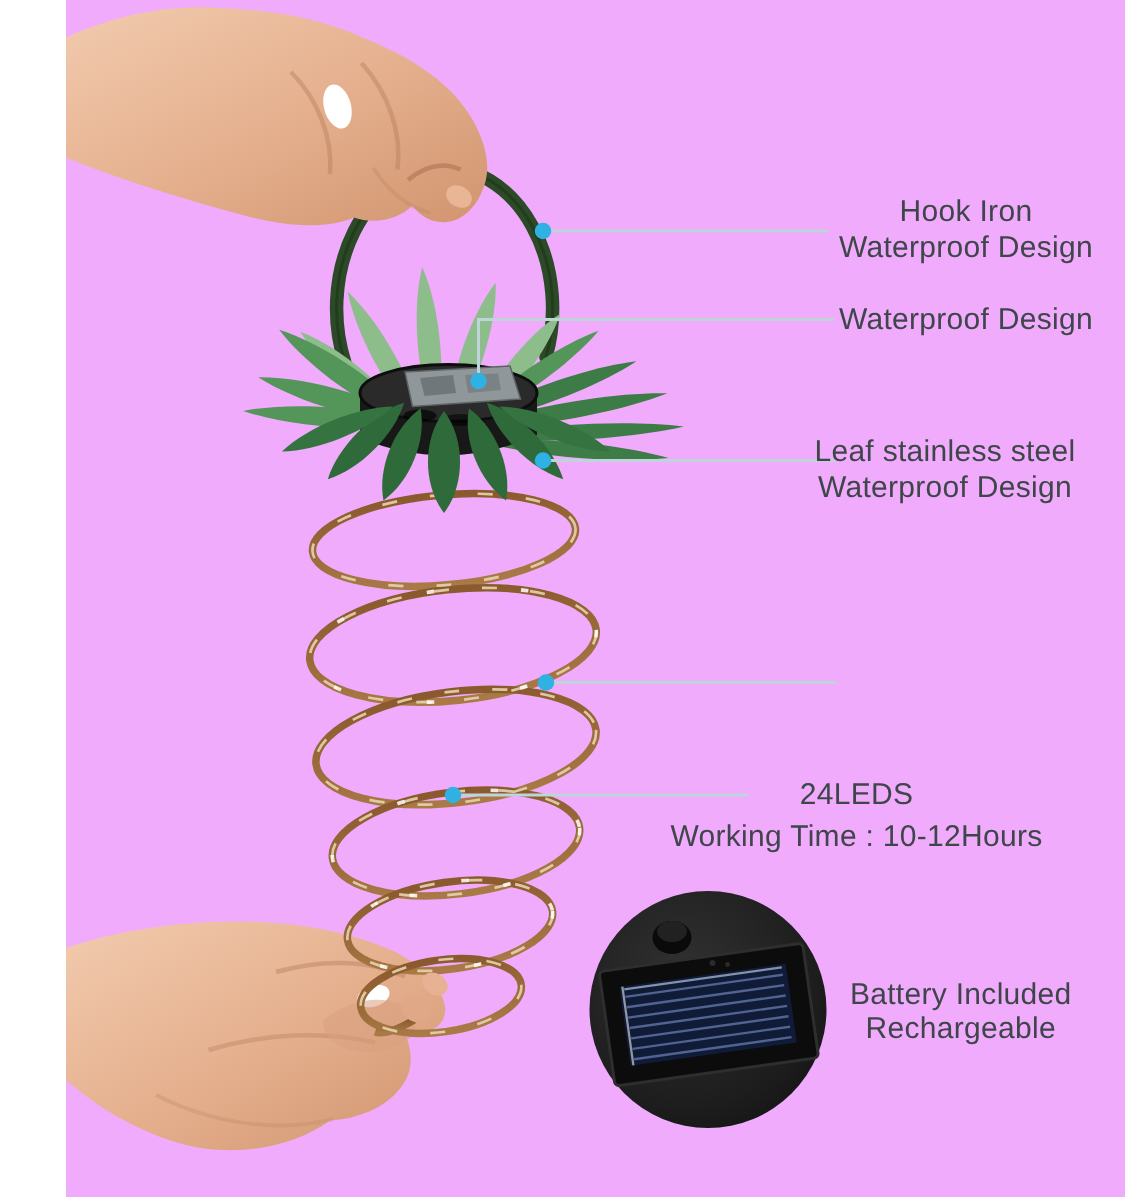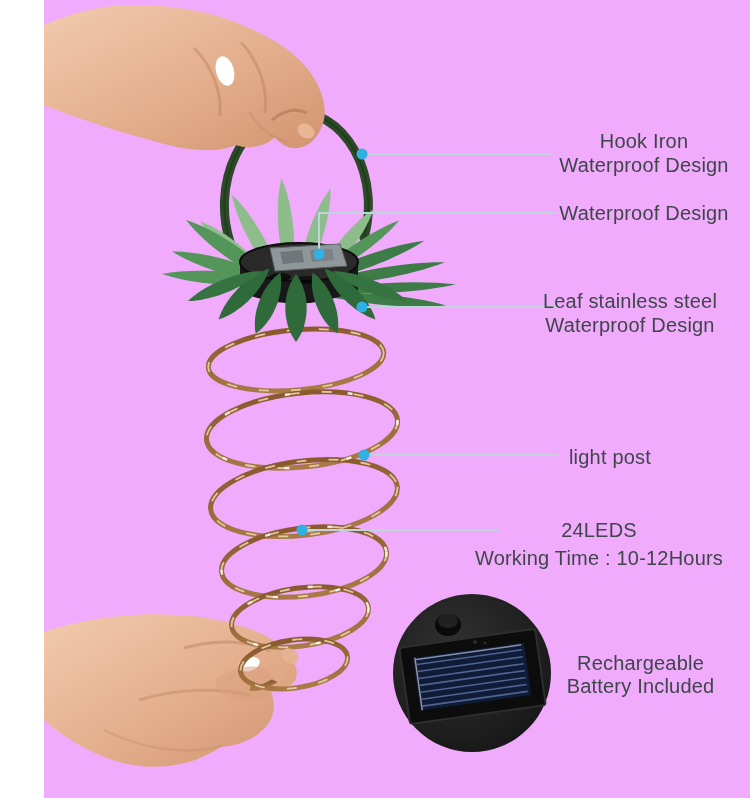--- a/index.html
+++ b/index.html
@@ -216,9 +216,6 @@
     <div>Waterproof Design</div>
   </div>
 
-  <div class="lbl" id="lbl-light-post">
-    <div>light post</div>
-  </div>
 
   <div class="lbl" id="lbl-leds">
     <div>24LEDS</div>

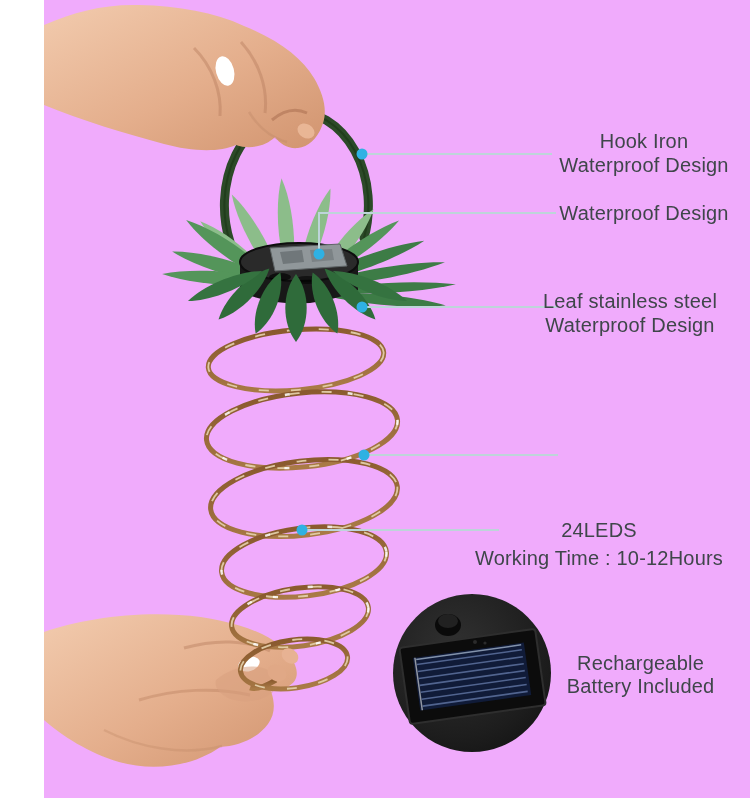--- a/index.html
+++ b/index.html
@@ -17,7 +17,7 @@
   #lbl-solar{left:470px;top:201px;width:260px;}
   #lbl-leaf{left:456px;top:289px;width:260px;}
   #lbl-light-post{left:486px;top:445px;width:160px;}
-  #lbl-leds{left:424px;top:516px;width:262px;line-height:28px;}
+  #lbl-leds{left:396px;top:516px;width:262px;line-height:28px;}
   #lbl-battery{left:494px;top:652px;width:205px;line-height:23px;}
 </style>
 </head>

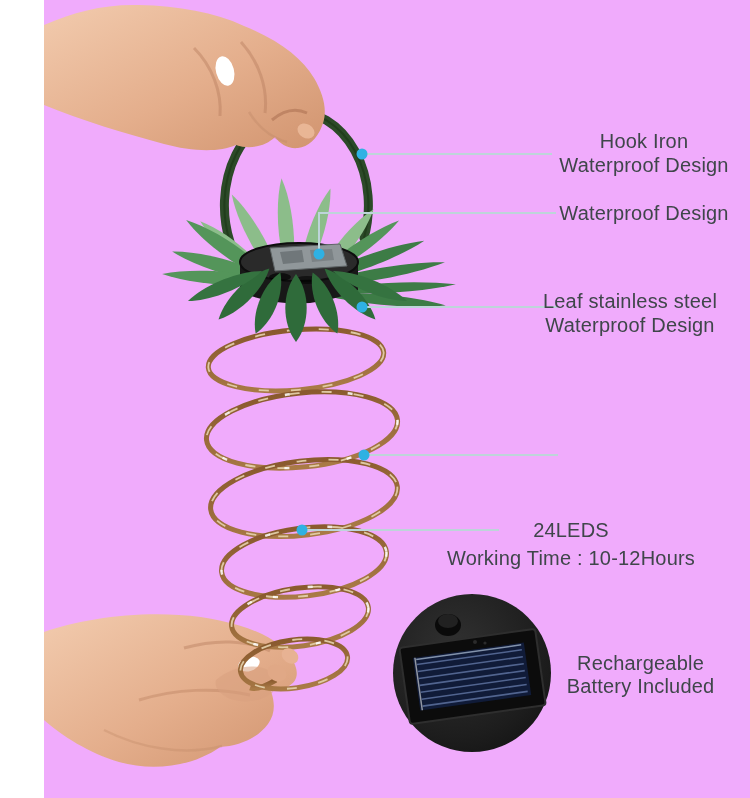--- a/index.html
+++ b/index.html
@@ -223,8 +223,8 @@
   </div>
 
   <div class="lbl" id="lbl-battery">
+    <div>Battery Included</div>
     <div>Rechargeable</div>
-    <div>Battery Included</div>
   </div>
 
 </div>

